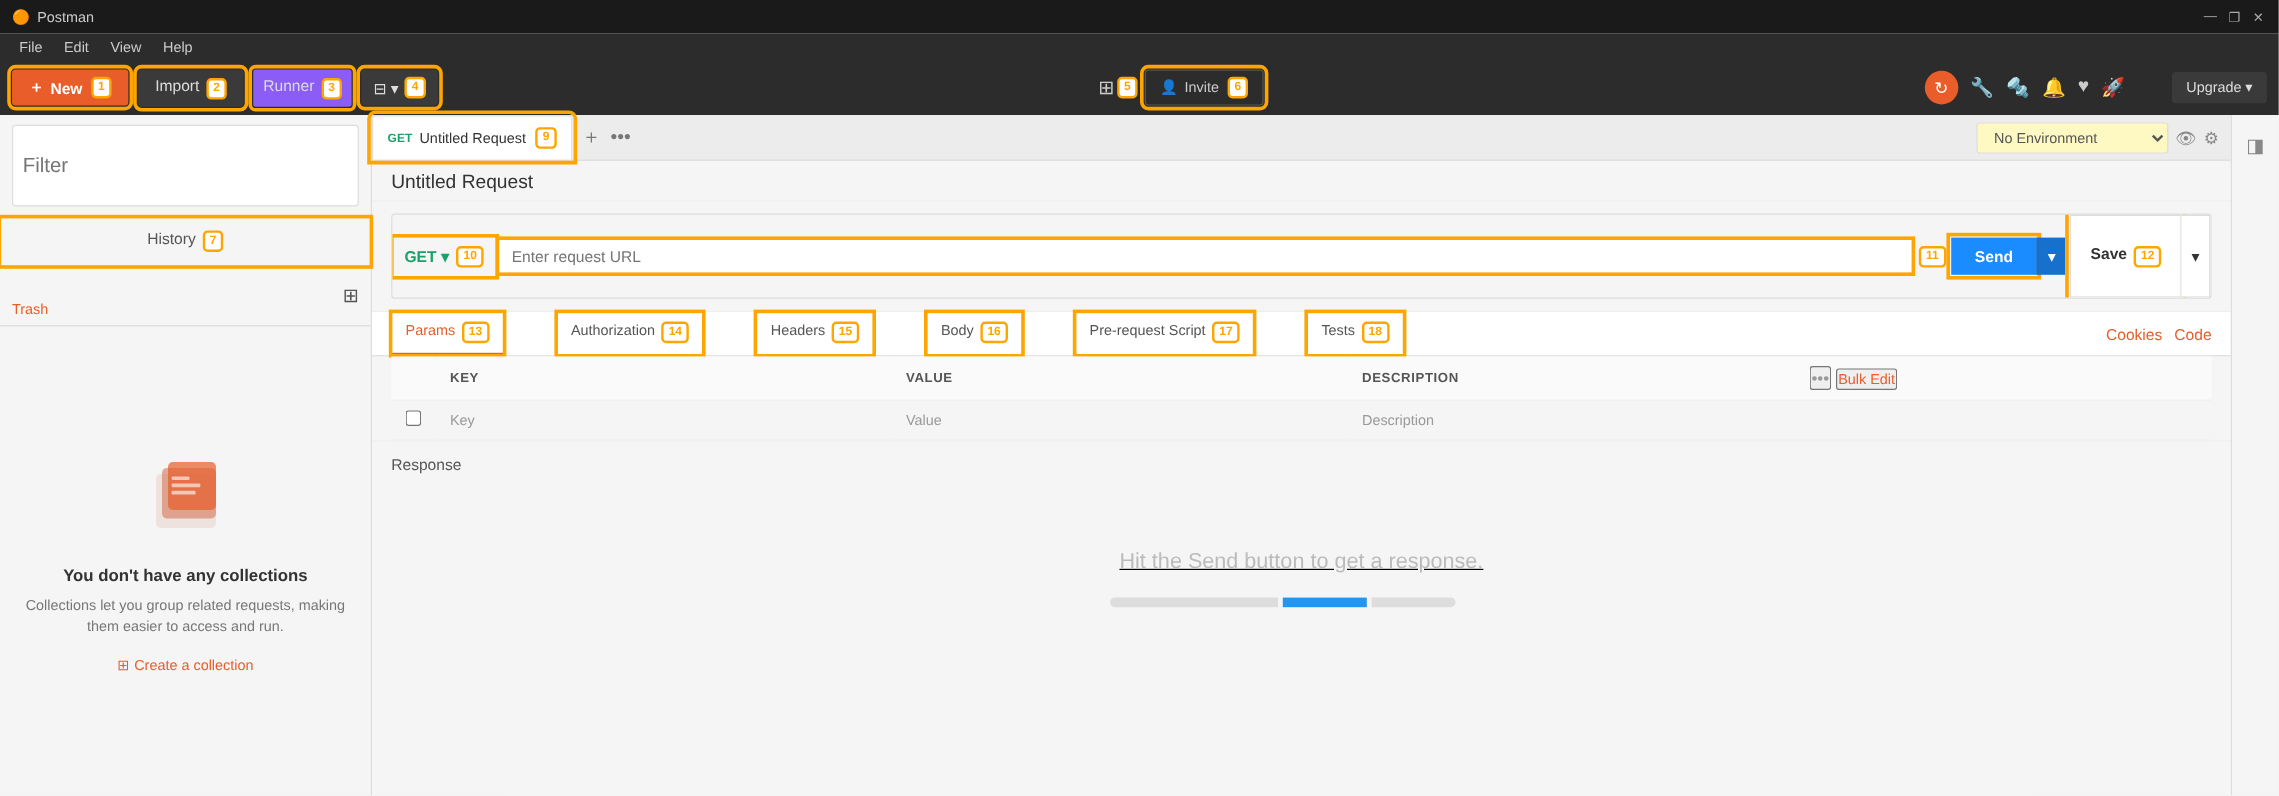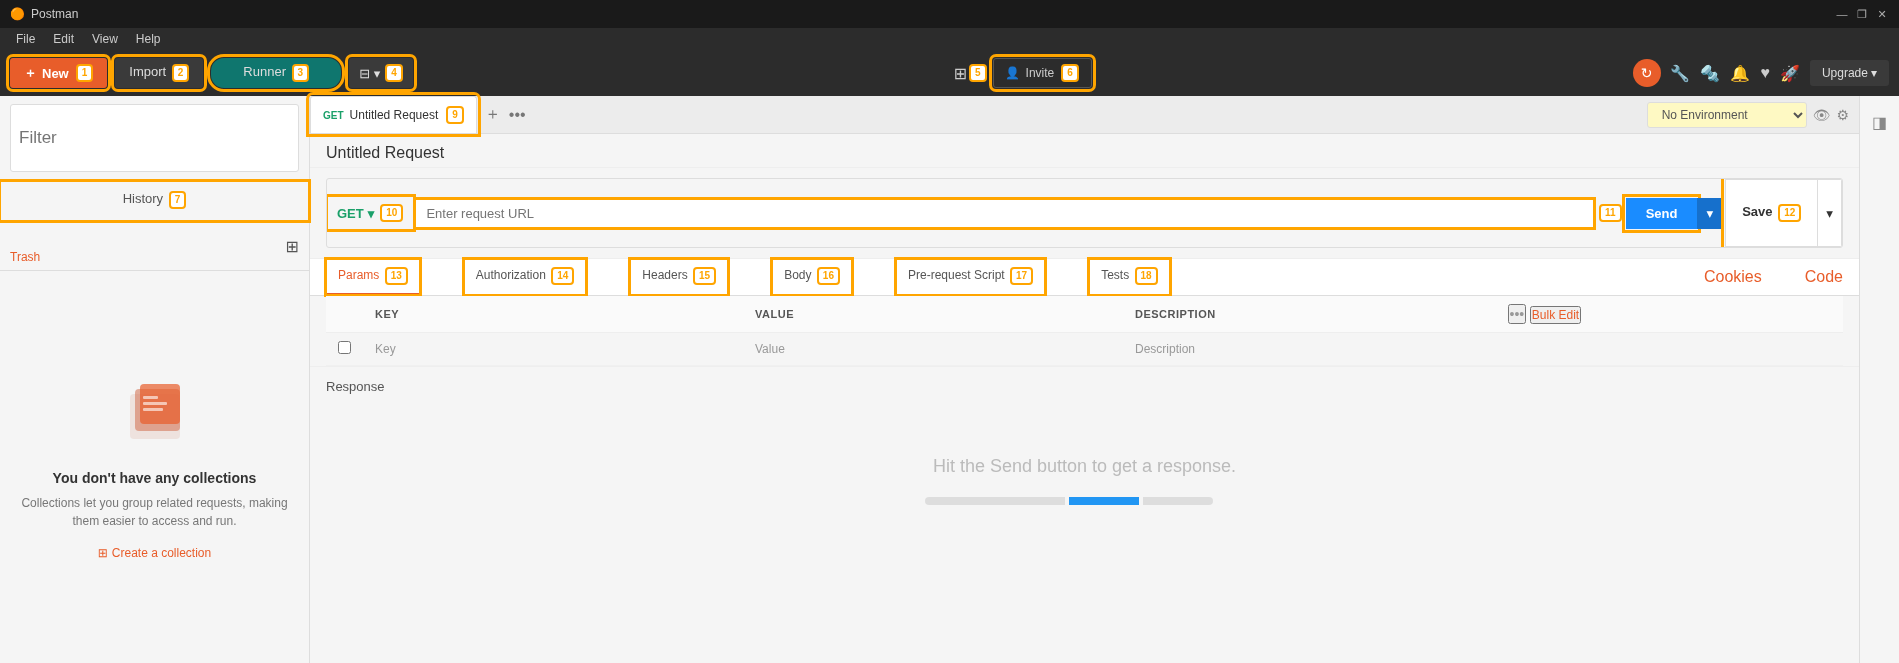--- a/index.html
+++ b/index.html
@@ -81,11 +81,11 @@
     }
 
     .btn-runner {
-      background: #0f766e;
+      background: #8b5cf6;
       color: #ddd;
       border: none;
-      border-radius: 13px;
-      padding: 6px 32px;
+      border-radius: 2px;
+      padding: 6px 8px;
       font-size: 13px;
       cursor: pointer;
       outline: 3px solid orange;

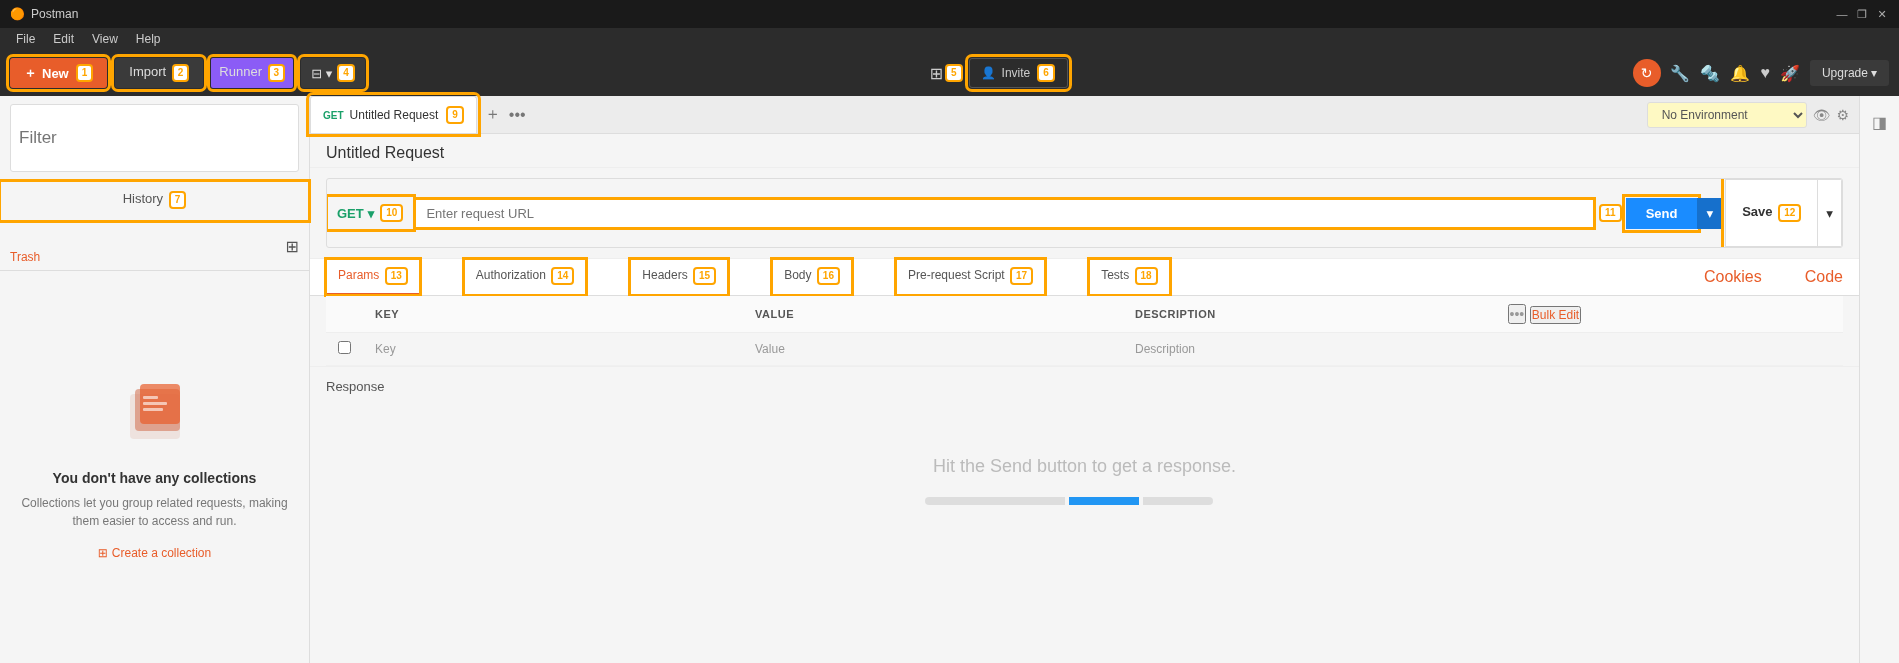--- a/index.html
+++ b/index.html
@@ -129,7 +129,7 @@
     .btn-upgrade {
       background: #3a3a3a; color: #ddd; border: none; border-radius: 3px;
       padding: 6px 12px; font-size: 12px; cursor: pointer;
-      display: flex; align-items: center; gap: 3px;
+      display: flex; align-items: center; gap: 3px; margin-left: 29px;
     }
 
     

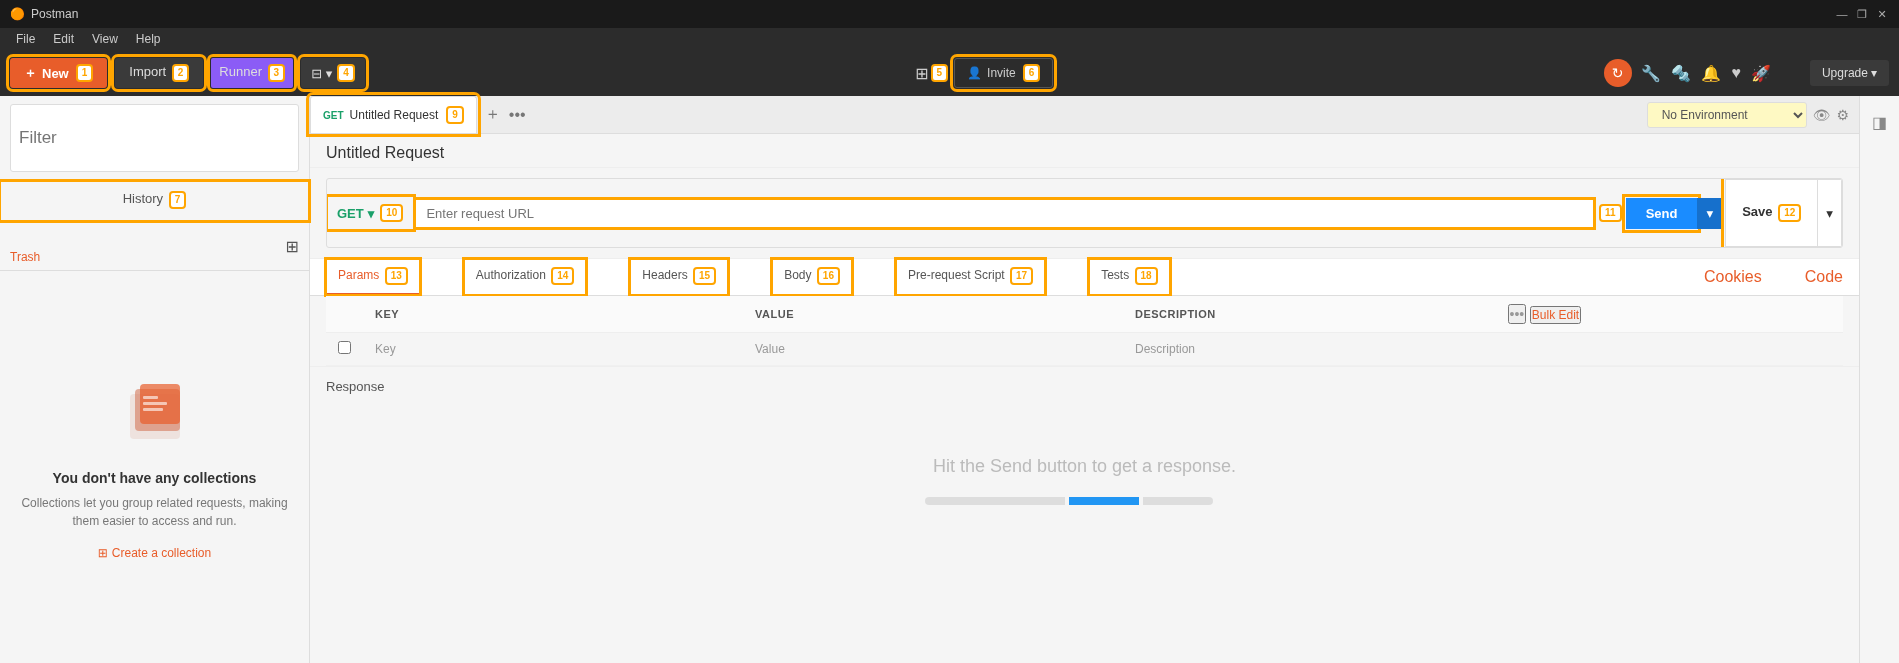--- a/index.html
+++ b/index.html
@@ -296,7 +296,7 @@
     .req-tab.active { color: #e85d2a; border-bottom: 2px solid #e85d2a; }
     .req-tab-outline { outline: 3px solid orange; outline-offset: -1px; }
     .req-tab-right { margin-left: auto; display: flex; gap: 10px; }
-    .link-btn { color: #e85d2a; font-size: 16px; cursor: pointer; background: none; border: none; margin-left: 33px; }
+    .link-btn { color: #e85d2a; font-size: 13px; cursor: pointer; background: none; border: none; }
 
     
     .params-table {

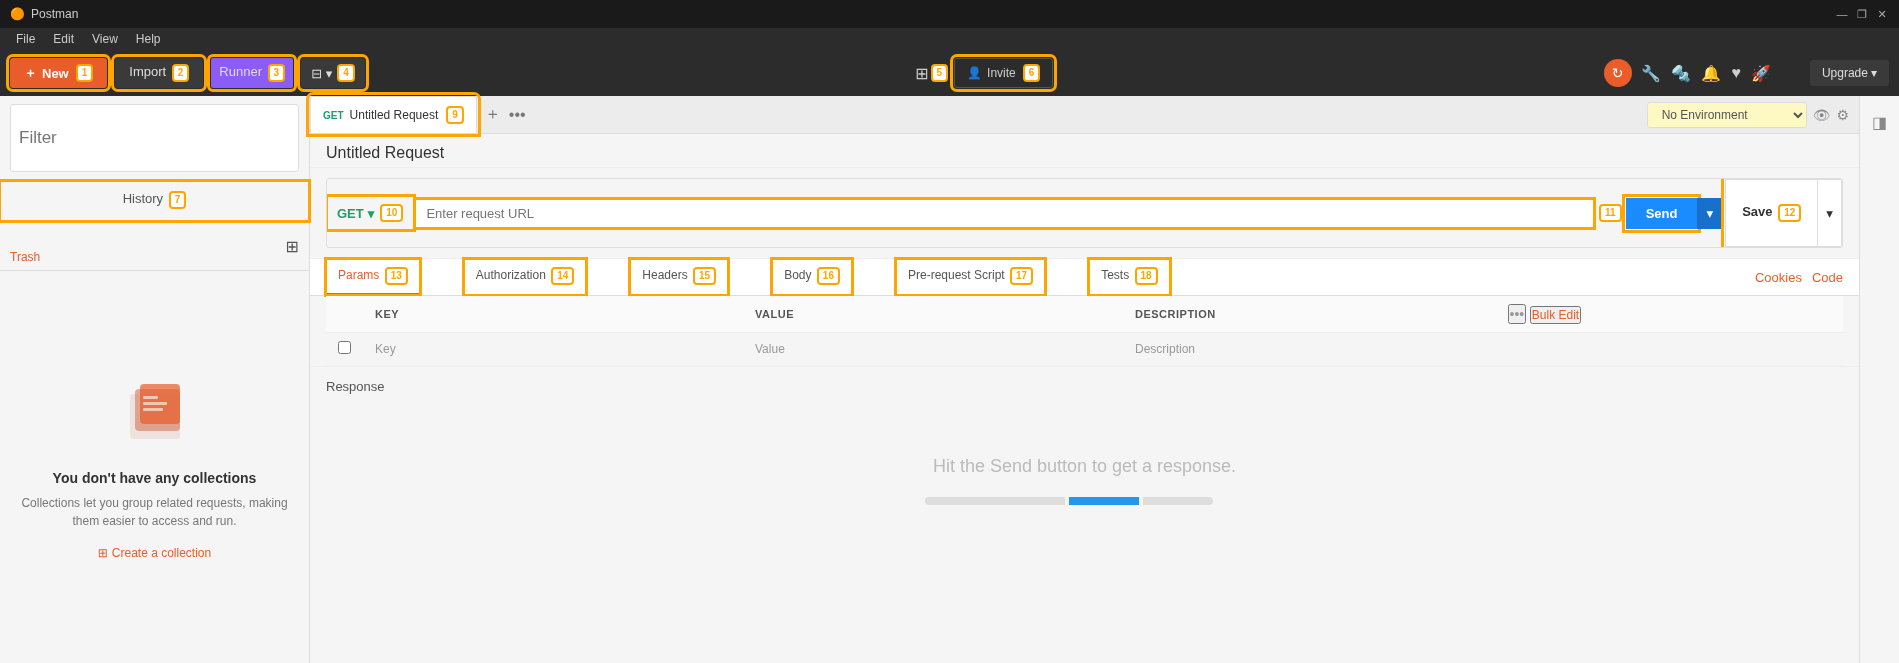--- a/index.html
+++ b/index.html
@@ -325,6 +325,7 @@
     .response-empty {
       display: flex; flex-direction: column; align-items: center; justify-content: flex-start;
       padding: 40px 20px;
+      text-decoration: underline;
     }
     .response-empty-text { font-size: 18px; color: #bbb; margin-bottom: 20px; }
     .progress-bar-container {

